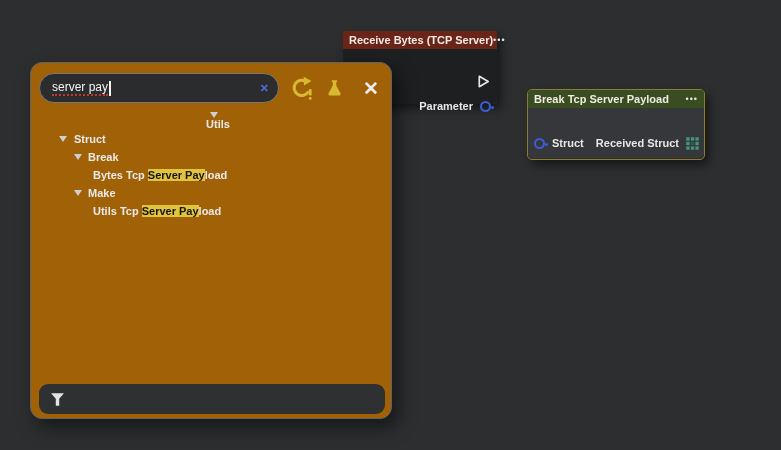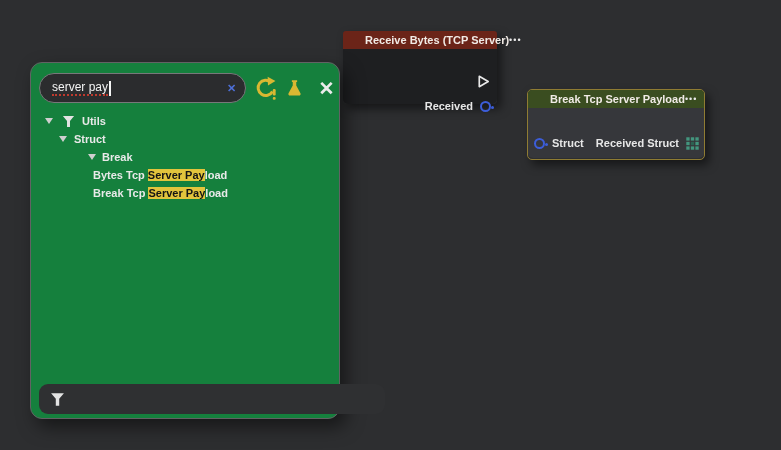--- a/index.html
+++ b/index.html
@@ -8,7 +8,7 @@
 
   
   .node { position:absolute; box-shadow:4px 5px 10px rgba(0,0,0,.5); border-radius:4px; }
-  .node-header { height:18px; display:flex; align-items:center; padding:0 22px; border-radius:3px 3px 0 0; }
+  .node-header { height:18px; display:flex; align-items:center; padding:0 6px; border-radius:3px 3px 0 0; }
   .node-title { font-size:11px; font-weight:700; color:#f1ebe6; white-space:nowrap; flex:1; }
   .node-menu { font-size:9px; color:#e8e8e8; letter-spacing:1px; cursor:pointer; }
   .node-body { position:relative; border-radius:0 0 5px 5px; }

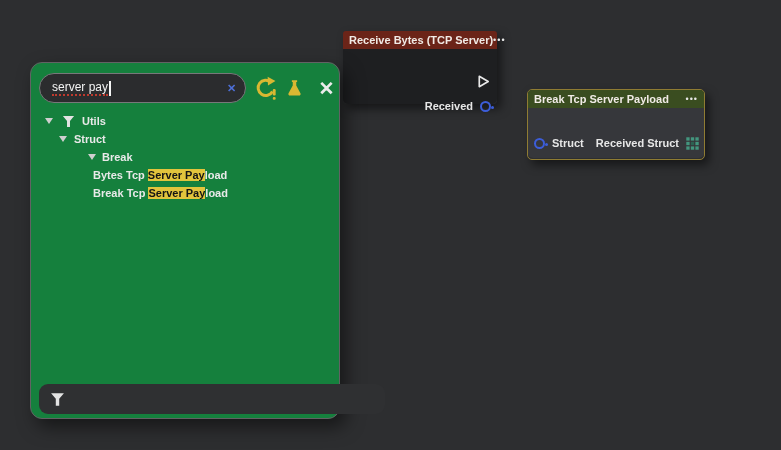--- a/index.html
+++ b/index.html
@@ -33,7 +33,7 @@
   .bk-row2-right { right:5px; top:48px; }
 
   
-  .panel { position:absolute; left:30px; top:62px; width:310px; height:357px; background:#15803d;
+  .panel { position:absolute; left:30px; top:62px; width:362px; height:357px; background:#a16207;
            border:1px solid #626264; border-radius:12px; box-shadow:6px 8px 18px rgba(0,0,0,.5); }
   .search-row { position:absolute; left:0; top:10px; width:100%; height:30px; display:flex; align-items:center; }
   .search-input { position:relative; margin-left:8px; width:240px; height:30px; background:#2b2c2e;

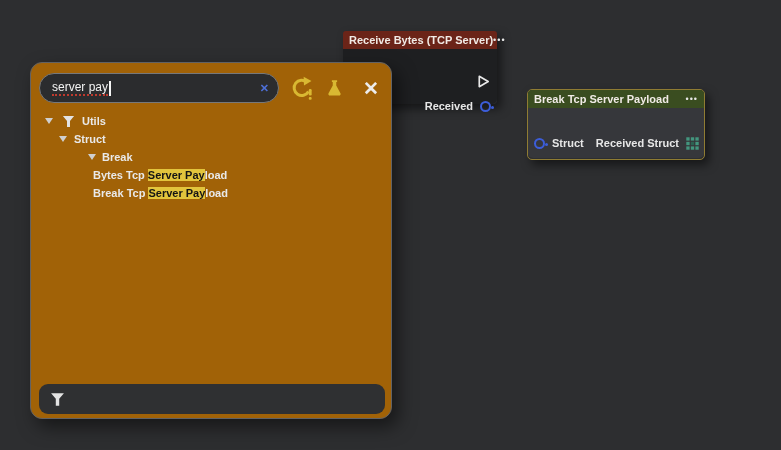--- a/index.html
+++ b/index.html
@@ -74,7 +74,7 @@
       <path d="M3.5 2.5 L13 8 L3.5 13.5 Z" fill="none" stroke="#e9e9e9" stroke-width="1.8" stroke-linejoin="round"></path>
     </svg>
     <div class="pin-row rb-param-row">
-      <span class="pin-label">Received</span>
+      <span class="pin-label">Parameter</span>
       <span class="pin-circle"></span>
     </div>
   </div>

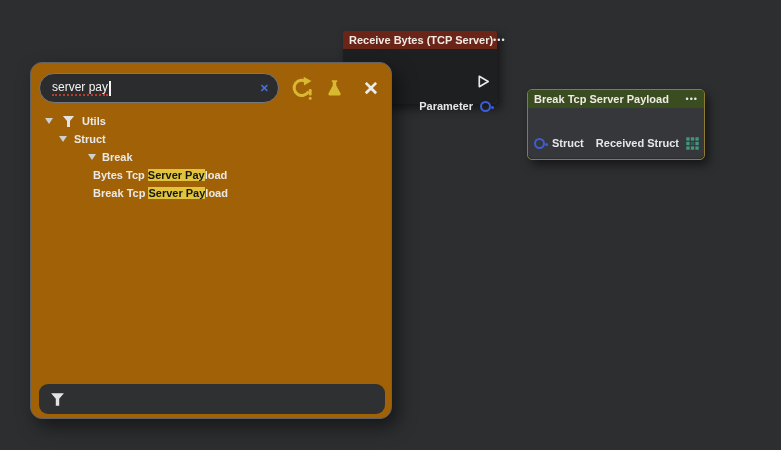--- a/index.html
+++ b/index.html
@@ -51,7 +51,7 @@
   .tree-label { font-size:11px; font-weight:700; color:#e9e9e9; white-space:nowrap; }
   .arrow-down { width:0; height:0; border-left:4.5px solid transparent; border-right:4.5px solid transparent;
                 border-top:6px solid #cfcfcf; flex:0 0 auto; }
-  .lvl0 { padding-left:14px; } .lvl0 .arrow-down { margin-right:9px; }
+  .lvl0 { padding-left:14px;flex-direction:column; } .lvl0 .arrow-down { margin-right:9px; }
   .lvl0 .funnel-svg { margin-right:7px; }
   .lvl1 { padding-left:28px; } .lvl1 .arrow-down { margin-right:7px; }
   .lvl2 { padding-left:43px;margin-left:14px; } .lvl2 .arrow-down { margin-right:6px; }

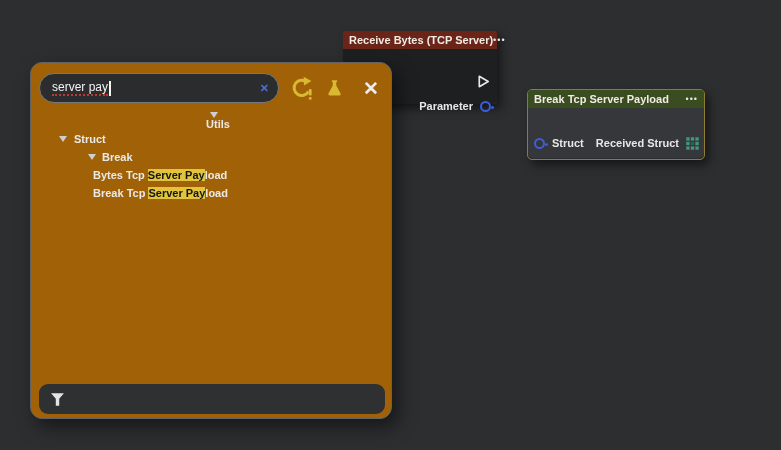--- a/index.html
+++ b/index.html
@@ -54,7 +54,7 @@
   .lvl0 { padding-left:14px;flex-direction:column; } .lvl0 .arrow-down { margin-right:9px; }
   .lvl0 .funnel-svg { margin-right:7px; }
   .lvl1 { padding-left:28px; } .lvl1 .arrow-down { margin-right:7px; }
-  .lvl2 { padding-left:43px;margin-left:14px; } .lvl2 .arrow-down { margin-right:6px; }
+  .lvl2 { padding-left:43px; } .lvl2 .arrow-down { margin-right:6px; }
   .lvl3 { padding-left:62px; }
   .hl { background:#e2c43c; color:#141414; }
 

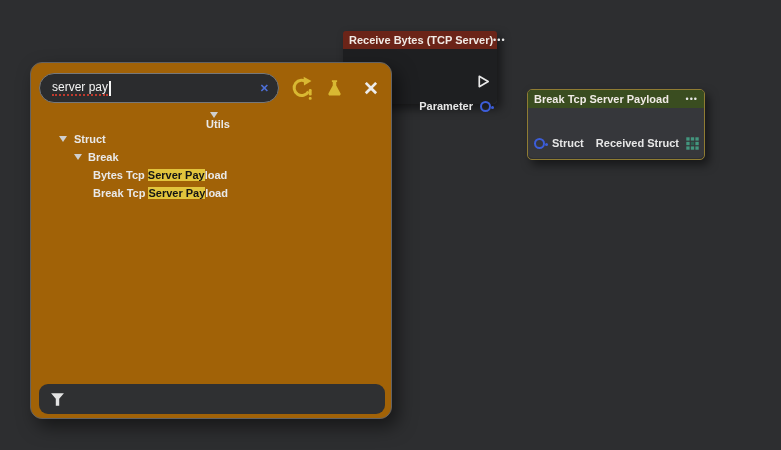--- a/index.html
+++ b/index.html
@@ -153,6 +153,10 @@
     <div class="tree-row lvl3">
       <span class="tree-label"><span>Bytes Tcp </span><span class="hl">Server Pay</span><span>load</span></span>
     </div>
+    <div class="tree-row lvl2">
+      <span class="arrow-down"></span>
+      <span class="tree-label">Make</span>
+    </div>
     <div class="tree-row lvl3">
       <span class="tree-label"><span>Break Tcp </span><span class="hl">Server Pay</span><span>load</span></span>
     </div>

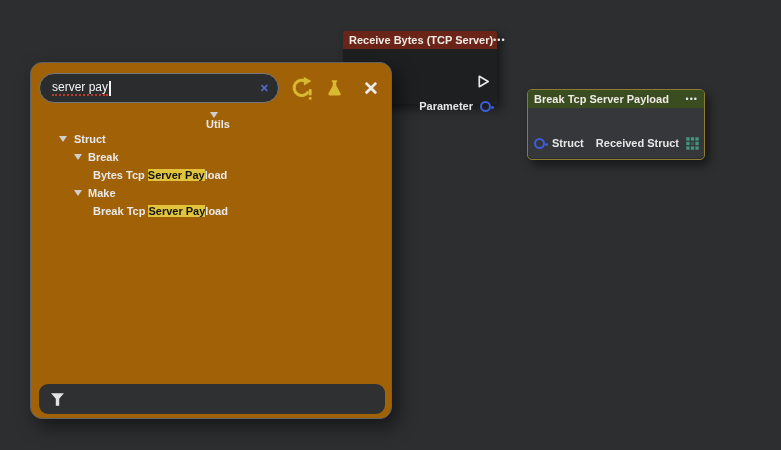--- a/index.html
+++ b/index.html
@@ -158,7 +158,7 @@
       <span class="tree-label">Make</span>
     </div>
     <div class="tree-row lvl3">
-      <span class="tree-label"><span>Break Tcp </span><span class="hl">Server Pay</span><span>load</span></span>
+      <span class="tree-label"><span>Utils Tcp </span><span class="hl">Server Pay</span><span>load</span></span>
     </div>
   </div>
 

